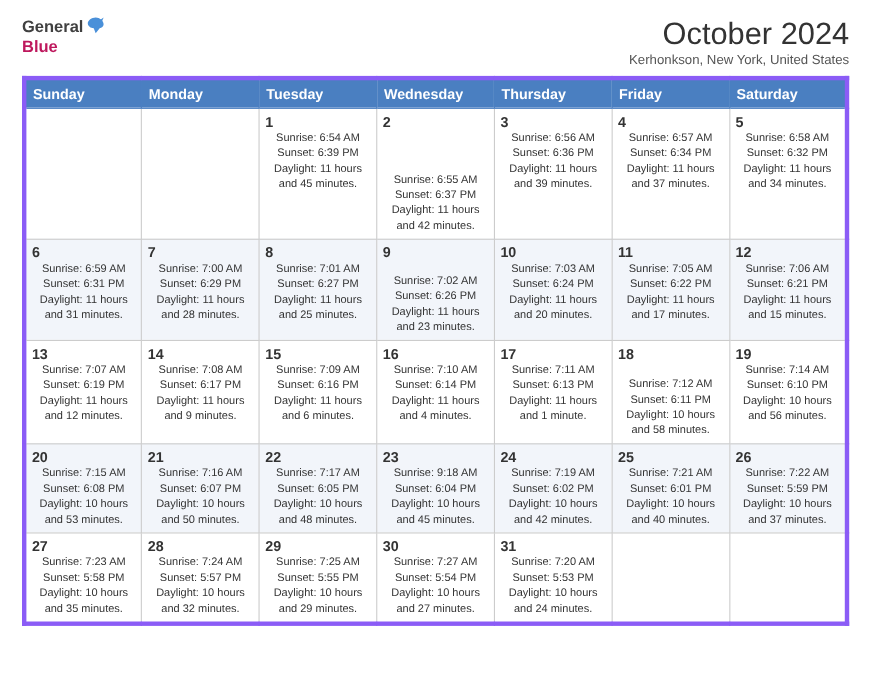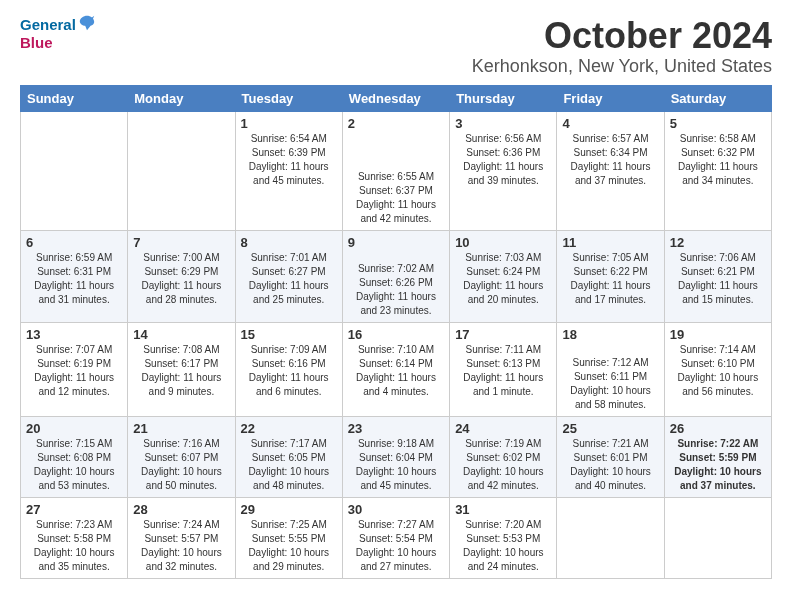--- a/index.html
+++ b/index.html
@@ -28,7 +28,7 @@
     .logo-text {
       font-size: 15px;
       font-weight: bold;
-      color: #0369a1;
+      color: #404040;
       line-height: 1.2;
     }
     .logo-icon {

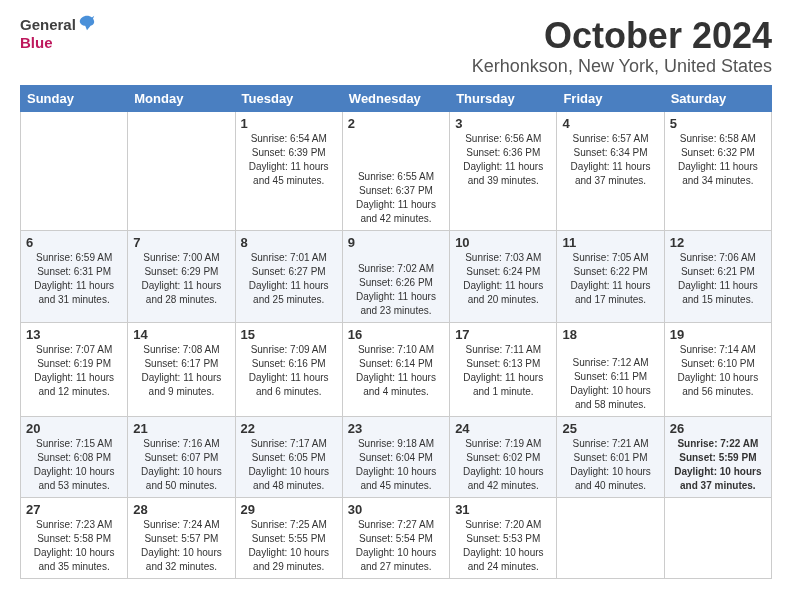--- a/index.html
+++ b/index.html
@@ -41,8 +41,8 @@
       text-align: right;
     }
     .month-title {
-      font-size: 36px;
-      font-weight: bold;
+      font-size: 28px;
+      font-weight: normal;
       color: #333;
       line-height: 1.1;
     }

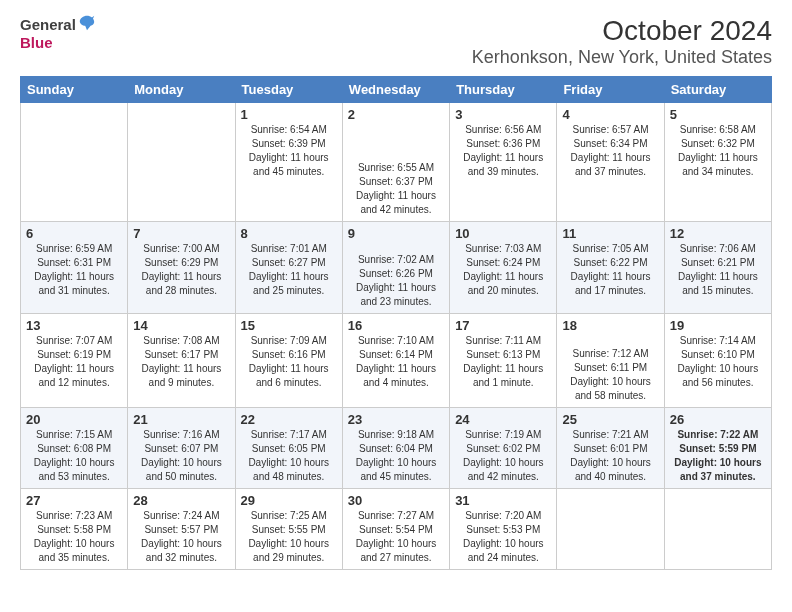--- a/index.html
+++ b/index.html
@@ -47,7 +47,7 @@
       line-height: 1.1;
     }
     .subtitle {
-      font-size: 18px;
+      font-size: 12px;
       color: #555;
     }
     .calendar {

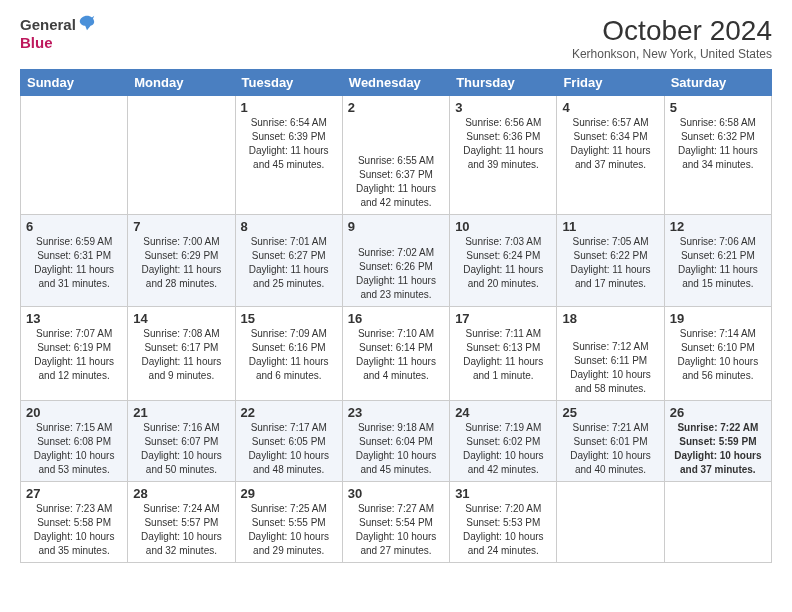--- a/index.html
+++ b/index.html
@@ -53,7 +53,7 @@
     .calendar {
       width: 100%;
       border-collapse: collapse;
-      border: 1px solid #8b5cf6;
+      border: 4px solid #8b5cf6;
     }
     .calendar th {
       background: #4a7fc1;

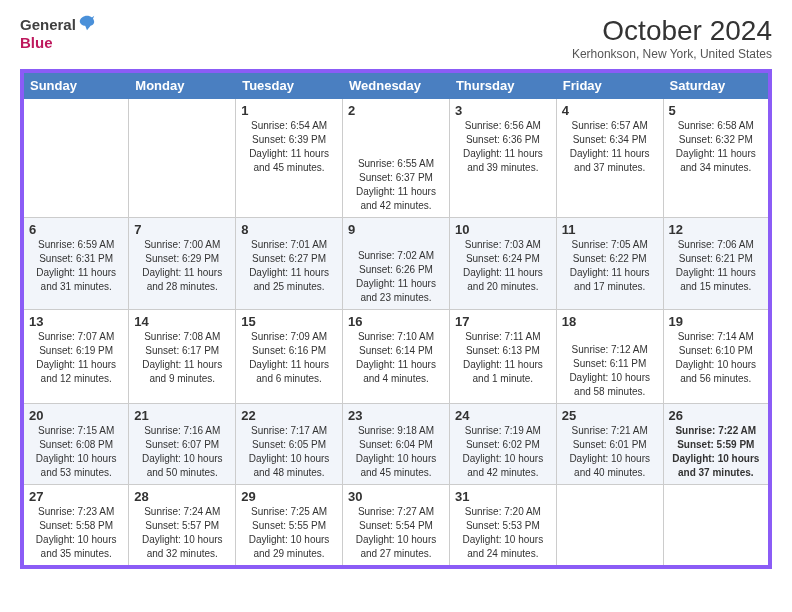--- a/index.html
+++ b/index.html
@@ -294,7 +294,7 @@
           </td>
           <td>
             <span class="day-num">26</span>
-            <div class="day-detail" style="white-space: pre-line; font-weight: bold;">Sunrise: 7:22 AM
+            <div class="day-detail" style="white-space: pre-line;">Sunrise: 7:22 AM
 Sunset: 5:59 PM
 Daylight: 10 hours and 37 minutes.</div>
           </td>

